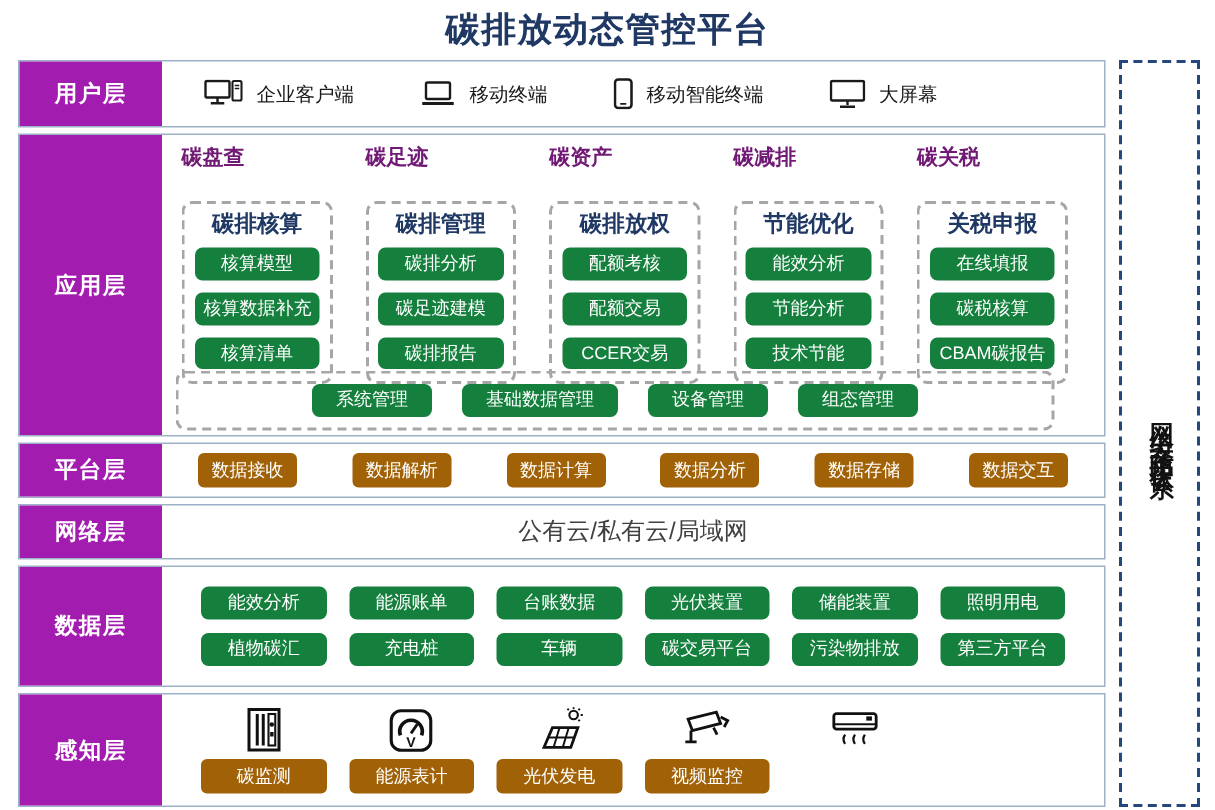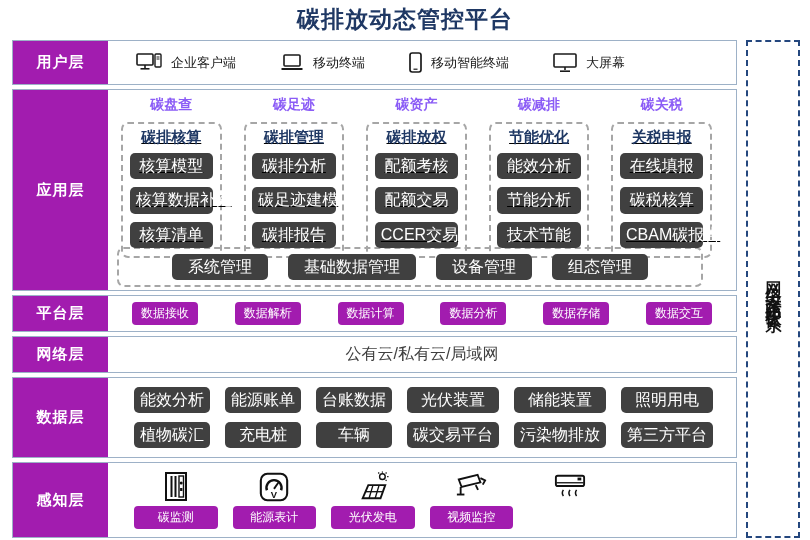--- a/index.html
+++ b/index.html
@@ -50,7 +50,7 @@
   .app-wrap { padding-top:6px; height:100%; box-sizing:border-box; }
   .app-columns { margin:0 24px 0 13px; height:142px; display:flex; gap:22px; }
   .app-col { flex:1; display:flex; flex-direction:column; min-width:0; }
-  .app-col-header { text-align:center; font-weight:bold; font-size:14px; color:#8b5cf6; margin-bottom:8px; }
+  .app-col-header { text-align:left; font-weight:bold; font-size:14px; color:#701a75; margin-bottom:20px; }
   .app-col-box {
     flex:1; border:2px dashed #A6A6A6; border-radius:7px;
     display:flex; flex-direction:column; align-items:center; padding:3px 3px 8px;text-decoration:underline;

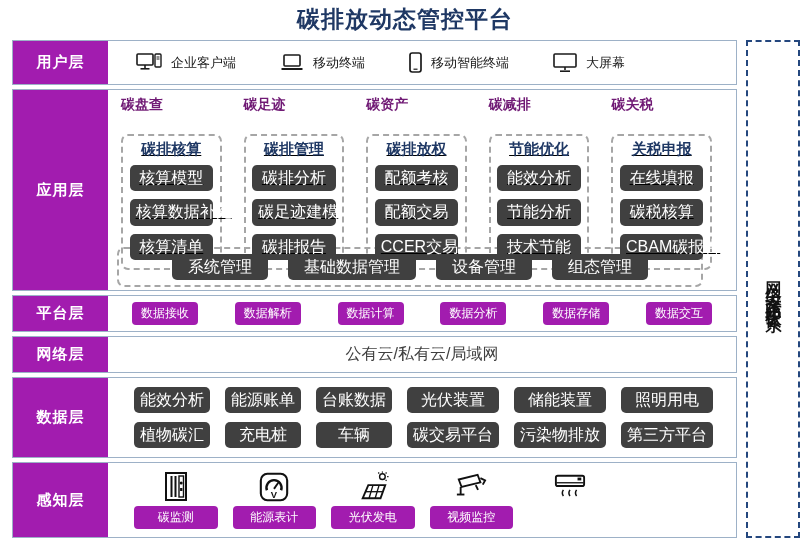--- a/index.html
+++ b/index.html
@@ -53,7 +53,7 @@
   .app-col-header { text-align:left; font-weight:bold; font-size:14px; color:#701a75; margin-bottom:20px; }
   .app-col-box {
     flex:1; border:2px dashed #A6A6A6; border-radius:7px;
-    display:flex; flex-direction:column; align-items:center; padding:3px 3px 8px;text-decoration:underline;
+    display:flex; flex-direction:column; align-items:center; padding:3px 3px 8px;
   }
   .app-col-sub { font-weight:bold; font-size:15px; color:#1F3864; margin:1px 0 6px; }
   .app-btn-list { display:flex; flex-direction:column; gap:8px; width:100%; align-items:center; flex:1; justify-content:space-evenly; }

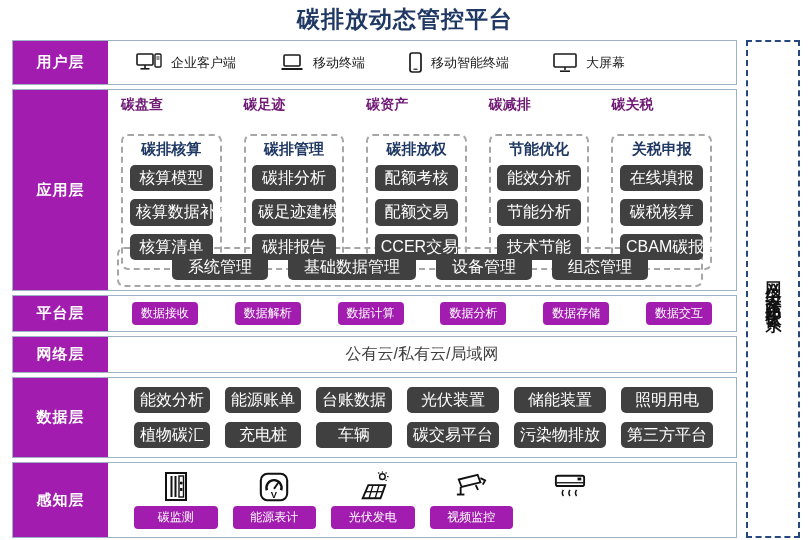--- a/index.html
+++ b/index.html
@@ -36,7 +36,7 @@
 
   
   .pill-navy {
-    background:#404040; color:#fff; font-size:16px; line-height:1.15;
+    background:#15803d; color:#fff; font-size:12px; line-height:1.15;
     border-radius:5px; text-align:center; padding:4px 6px; white-space:nowrap;
     box-sizing:border-box;
   }

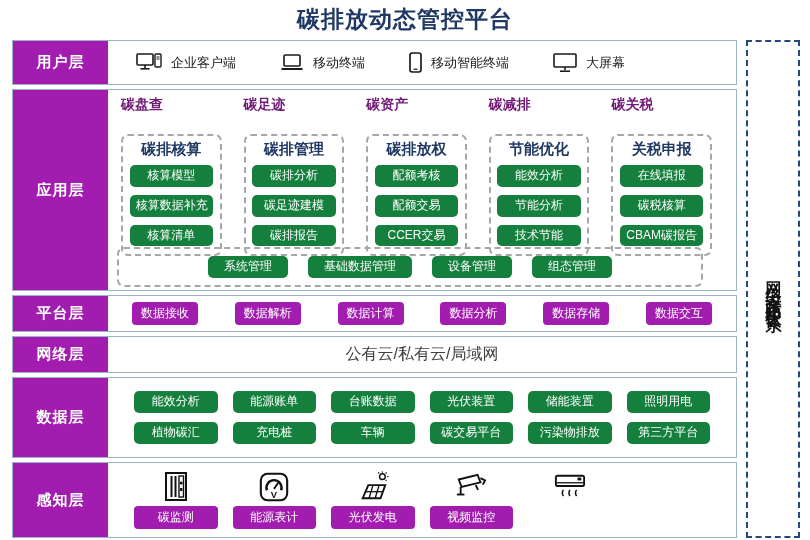--- a/index.html
+++ b/index.html
@@ -41,7 +41,7 @@
     box-sizing:border-box;
   }
   .pill-yellow {
-    background:#a21caf; color:#fff; font-size:12px; line-height:1.1;
+    background:#a16207; color:#fff; font-size:12px; line-height:1.1;
     border-radius:4px; text-align:center; padding:5px 2px; white-space:nowrap;
     box-sizing:border-box;
   }

